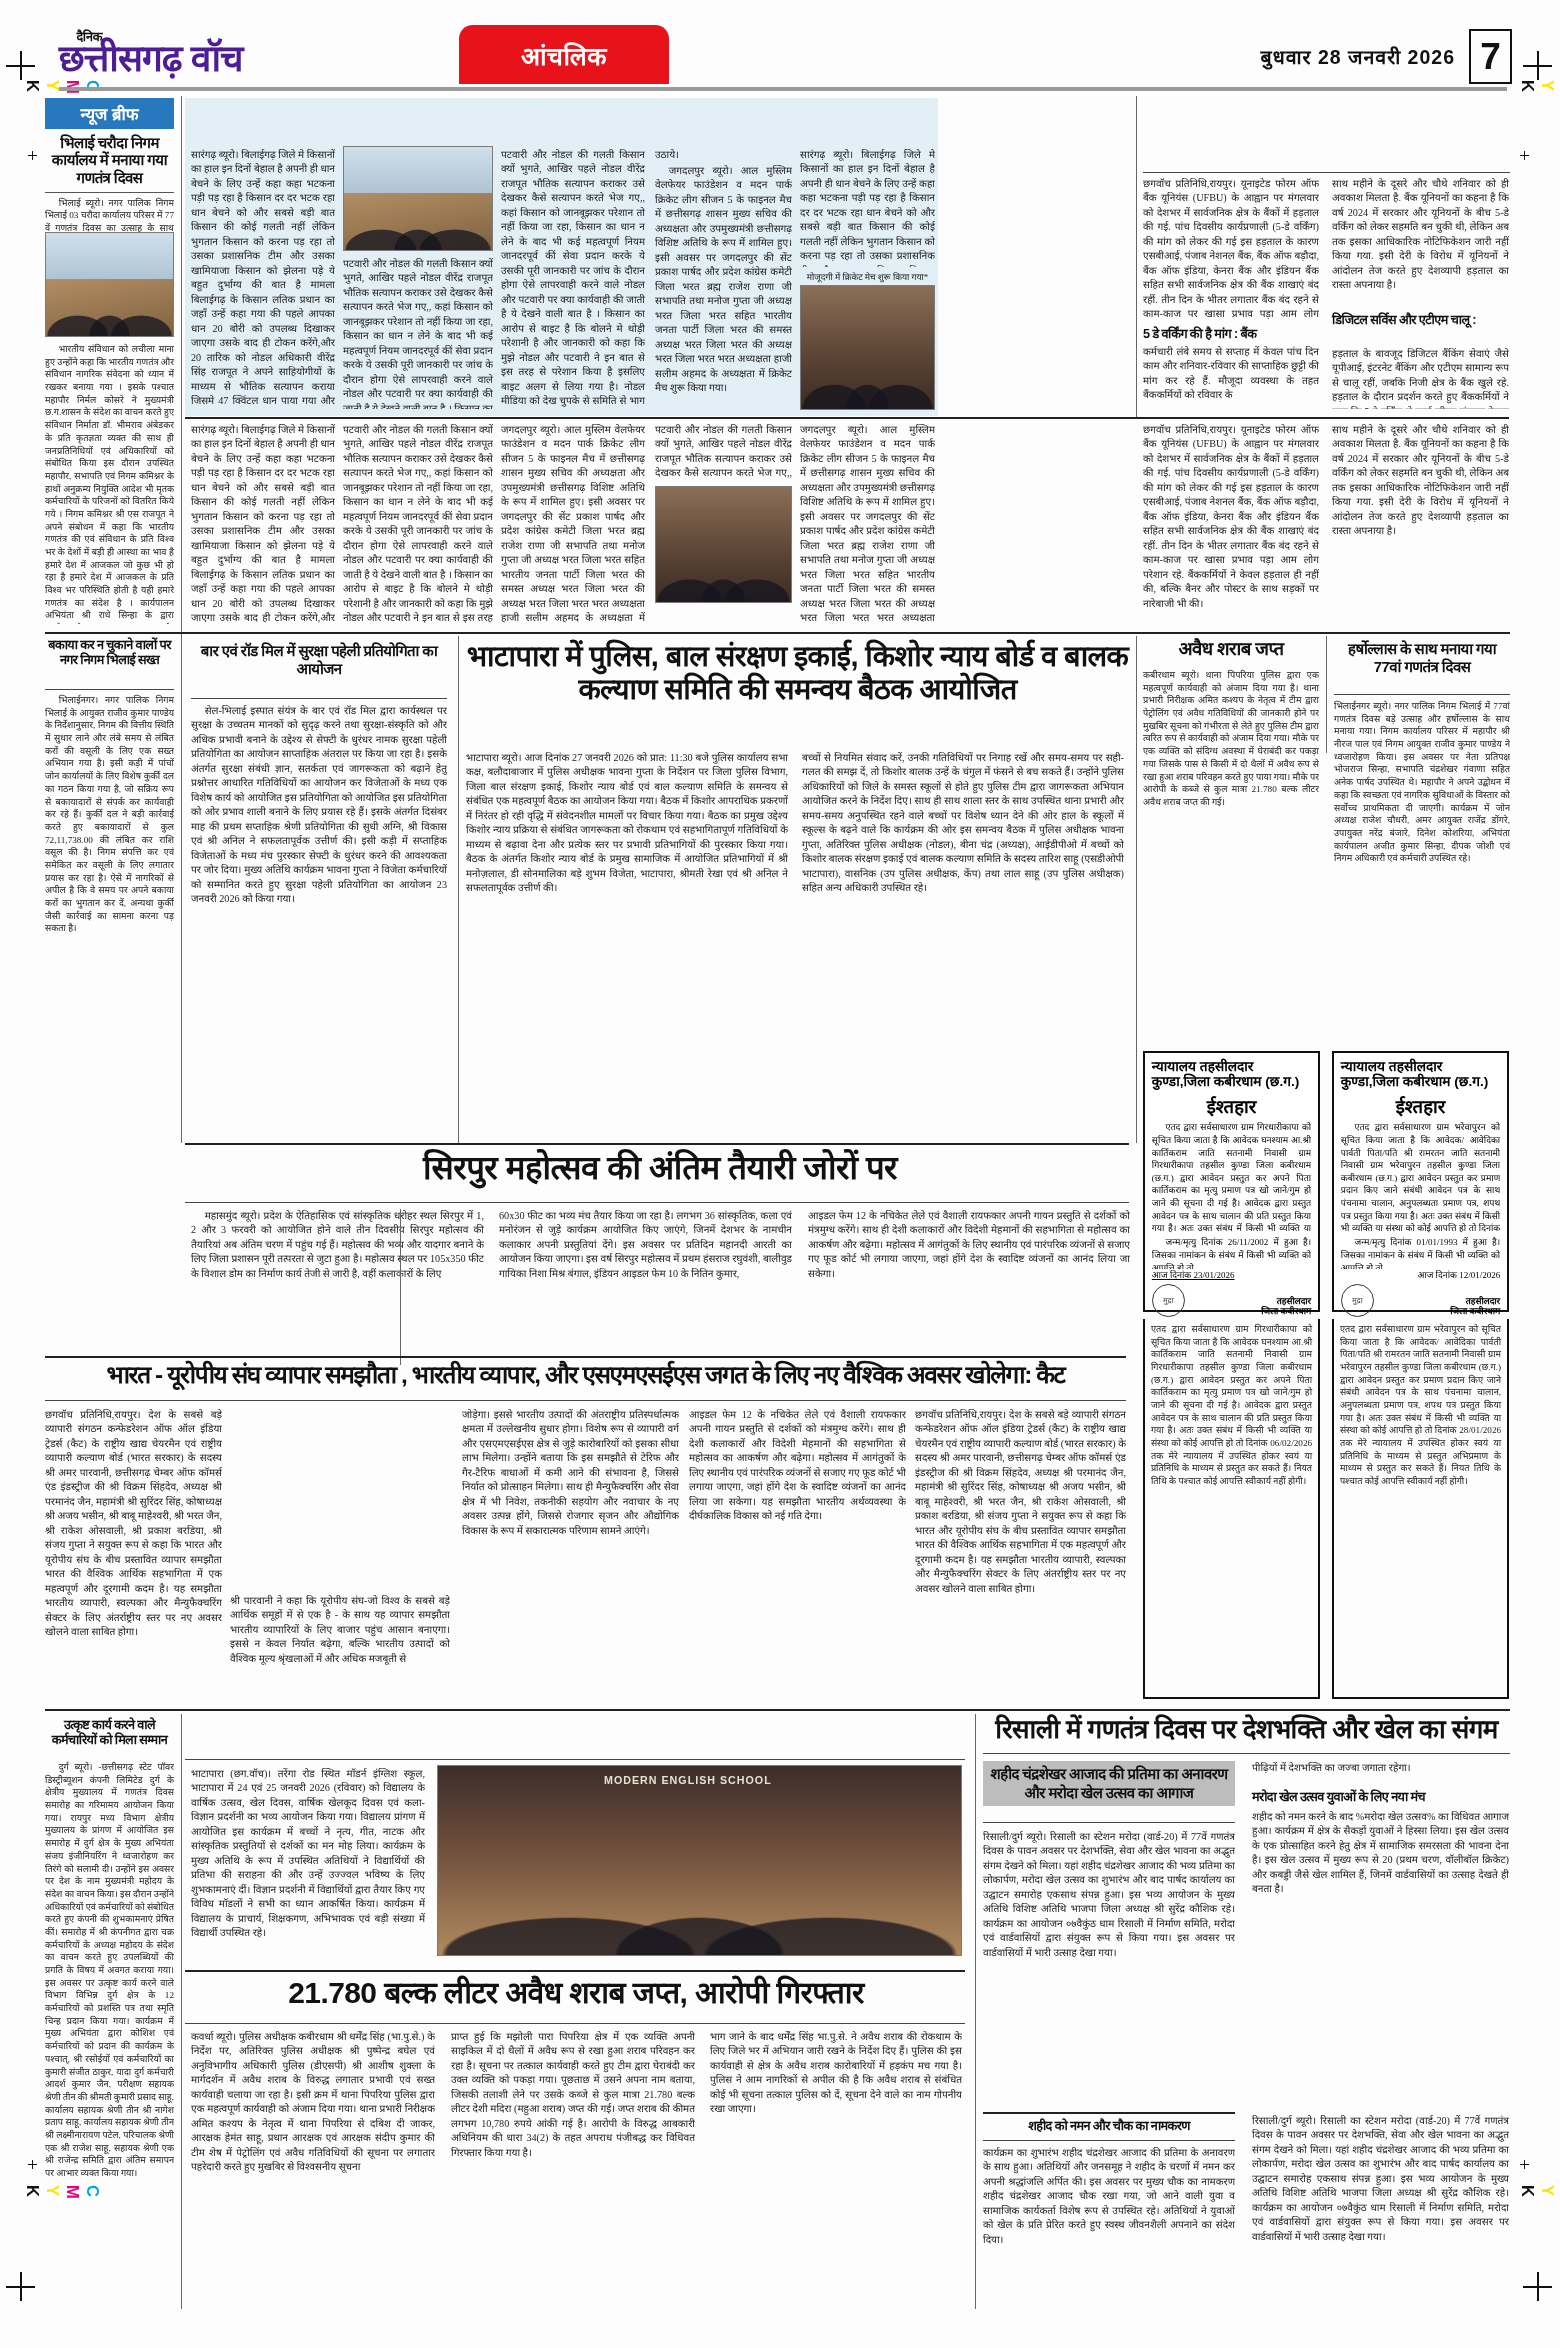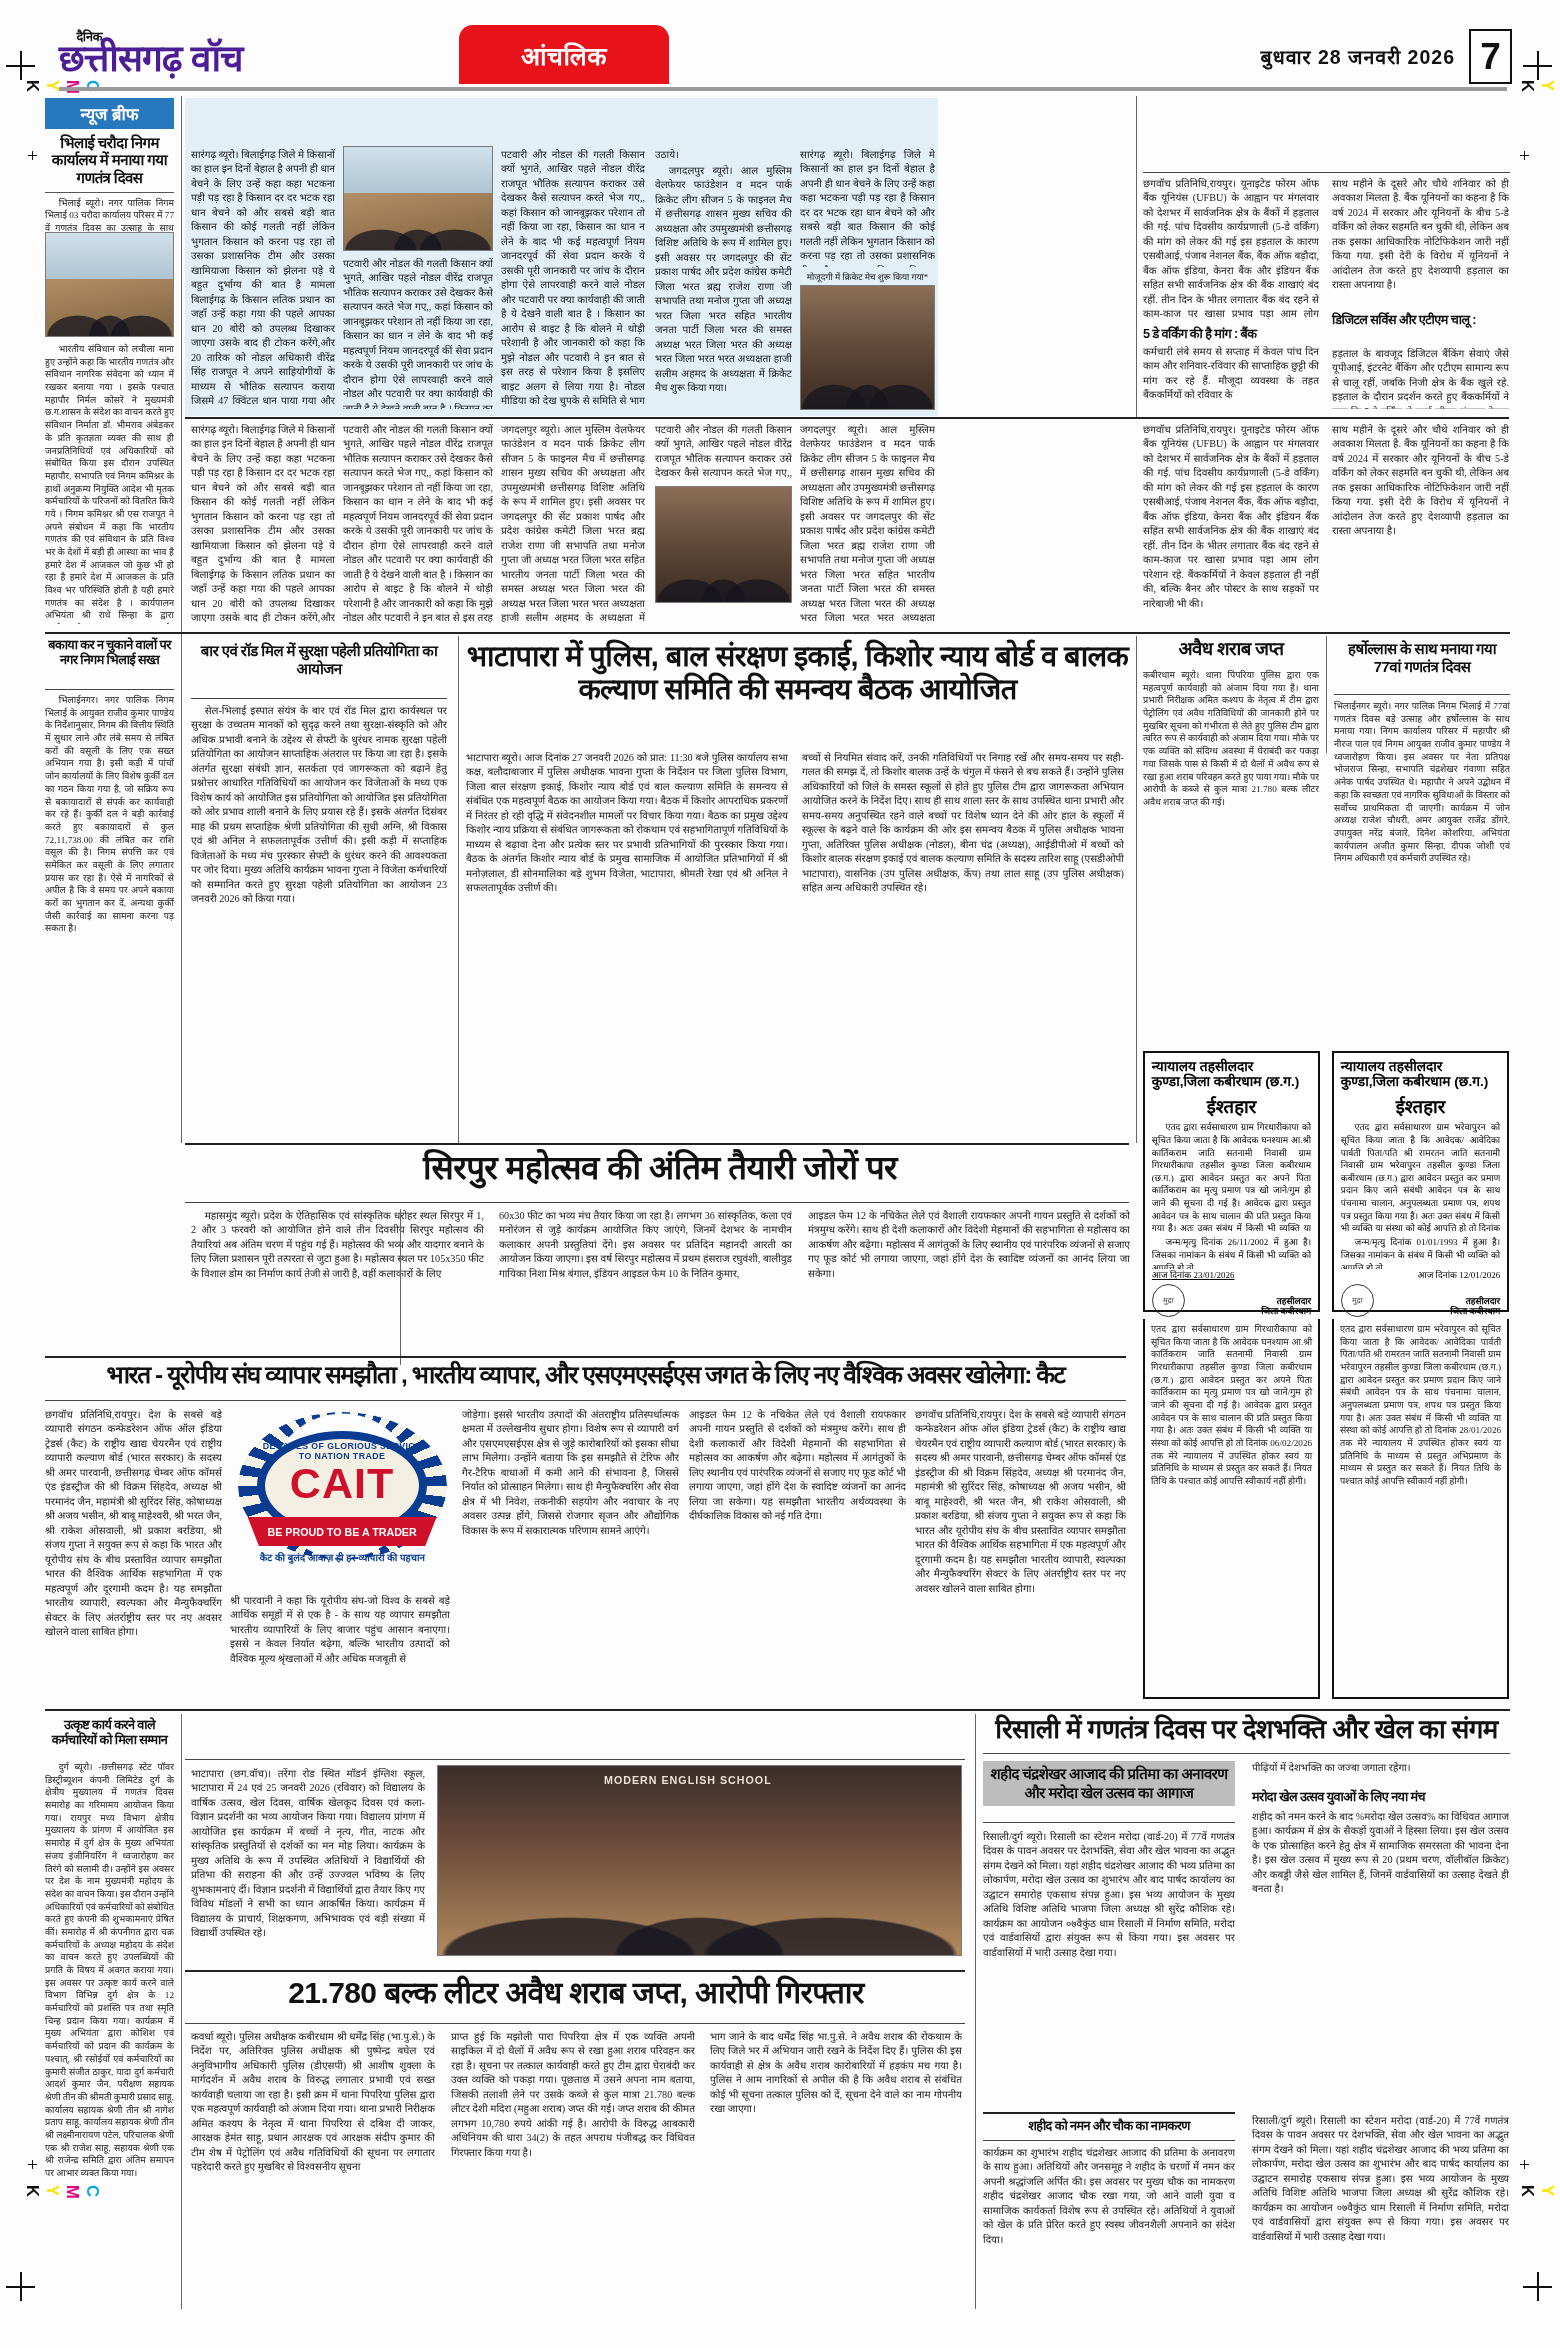--- a/index.html
+++ b/index.html
@@ -383,15 +383,6 @@
 
   <div class="abs col-text" style="left:45px; top:1408px; width:177px; height:254px;">छगवॉच प्रतिनिधि,रायपुर। देश के सबसे बड़े व्यापारी संगठन कन्फेडरेशन ऑफ ऑल इंडिया ट्रेडर्स (कैट) के राष्ट्रीय खाद्य चेयरमैन एवं राष्ट्रीय व्यापारी कल्याण बोर्ड (भारत सरकार) के सदस्य श्री अमर पारवानी, छत्तीसगढ़ चेम्बर ऑफ कॉमर्स एंड इंडस्ट्रीज की श्री विक्रम सिंहदेव, अध्यक्ष श्री परमानंद जैन, महामंत्री श्री सुरिंदर सिंह, कोषाध्यक्ष श्री अजय भसीन, श्री बाबू माहेश्वरी, श्री भरत जैन, श्री राकेश ओसवाली, श्री प्रकाश बरडिया, श्री संजय गुप्ता ने सयुक्त रूप से कहा कि भारत और यूरोपीय संघ के बीच प्रस्तावित व्यापार समझौता भारत की वैश्विक आर्थिक सहभागिता में एक महत्वपूर्ण और दूरगामी कदम है। यह समझौता भारतीय व्यापारी, स्वल्पका और मैन्युफैक्चरिंग सेक्टर के लिए अंतर्राष्ट्रीय स्तर पर नए अवसर खोलने वाला साबित होगा।</div>
 
-  <div class="abs cait-logo" style="left:230px; top:1408px;">
-    <div class="cait-gear"></div>
-    <div class="cait-ring"></div>
-    <div class="cait-text">DECADES OF GLORIOUS SERVICE TO NATION TRADE</div>
-    <div class="cait-word">CAIT</div>
-    <div class="cait-banner">BE PROUD TO BE A TRADER</div>
-    <div class="cait-sub">कैट की बुलंद आवाज़ ही
-हर व्यापारी की पहचान</div>
-  </div>
 
   <div class="abs col-text" style="left:230px; top:1594px; width:220px; height:109px;">श्री पारवानी ने कहा कि यूरोपीय संघ-जो विश्व के सबसे बड़े आर्थिक समूहों में से एक है - के साथ यह व्यापार समझौता भारतीय व्यापारियों के लिए बाजार पहुंच आसान बनाएगा। इससे न केवल निर्यात बढ़ेगा, बल्कि भारतीय उत्पादों को वैश्विक मूल्य श्रृंखलाओं में और अधिक मजबूती से</div>
   <div class="abs col-text" style="left:462px; top:1408px; width:217px; height:295px;">जोड़ेगा। इससे भारतीय उत्पादों की अंतराष्ट्रीय प्रतिस्पर्धात्मक क्षमता में उल्लेखनीय सुधार होगा। विशेष रूप से व्यापारी वर्ग और एसएमएसईएस क्षेत्र से जुड़े कारोबारियों को इसका सीधा लाभ मिलेगा। उन्होंने बताया कि इस समझौते से टेरिफ और गैर-टैरिफ बाधाओं में कमी आने की संभावना है, जिससे निर्यात को प्रोत्साहन मिलेगा। साथ ही मैन्युफैक्चरिंग और सेवा क्षेत्र में भी निवेश, तकनीकी सहयोग और नवाचार के नए अवसर उत्पन्न होंगे, जिससे रोजगार सृजन और औद्योगिक विकास के रूप में सकारात्मक परिणाम सामने आएंगे।</div>

